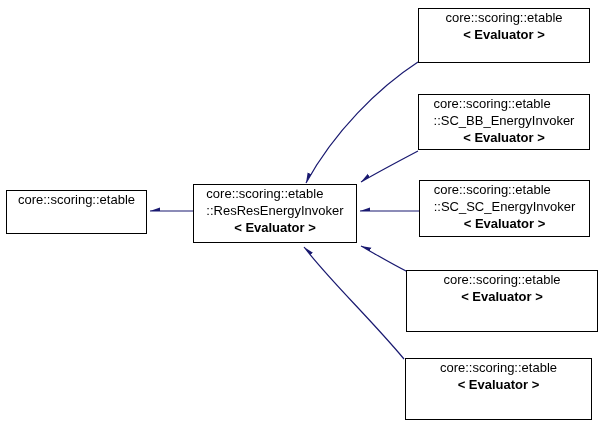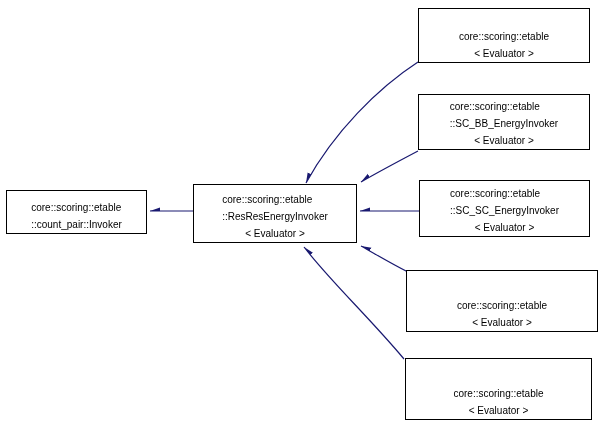--- a/index.html
+++ b/index.html
@@ -31,10 +31,10 @@
     background: var(--node-fill);
     border: 1px solid var(--node-border);
     color: var(--text);
-    font-size: 10px;
+    font-size: 13px;
     line-height: 17px;
     display: flex;
-    align-items: flex-end;
+    align-items: flex-start;
     justify-content: center;
     white-space: nowrap;
   }

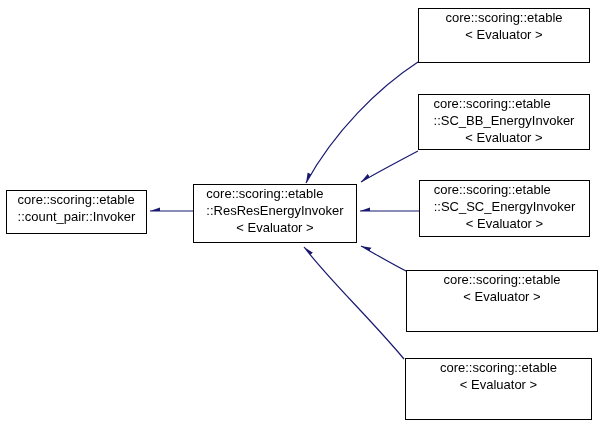--- a/index.html
+++ b/index.html
@@ -39,7 +39,7 @@
     white-space: nowrap;
   }
   .node .label { text-align: left; }
-  .node .tparam { text-align: center; }
+  .node .tparam { text-align: center; font-weight: bold; }
 
   
   #node-count-pair-invoker   { left: 6px;   top: 190px; width: 141px; height: 44px; }

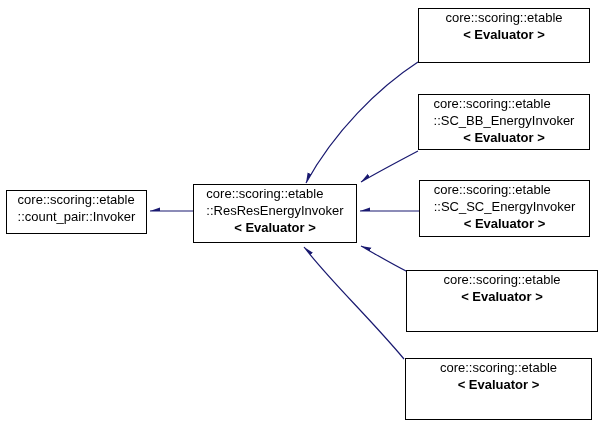--- a/index.html
+++ b/index.html
@@ -74,7 +74,6 @@
   <div class="node" id="node-count-pair-invoker">
     <div class="label">
       <div>core::scoring::etable</div>
-      <div>::count_pair::Invoker</div>
     </div>
   </div>
 

